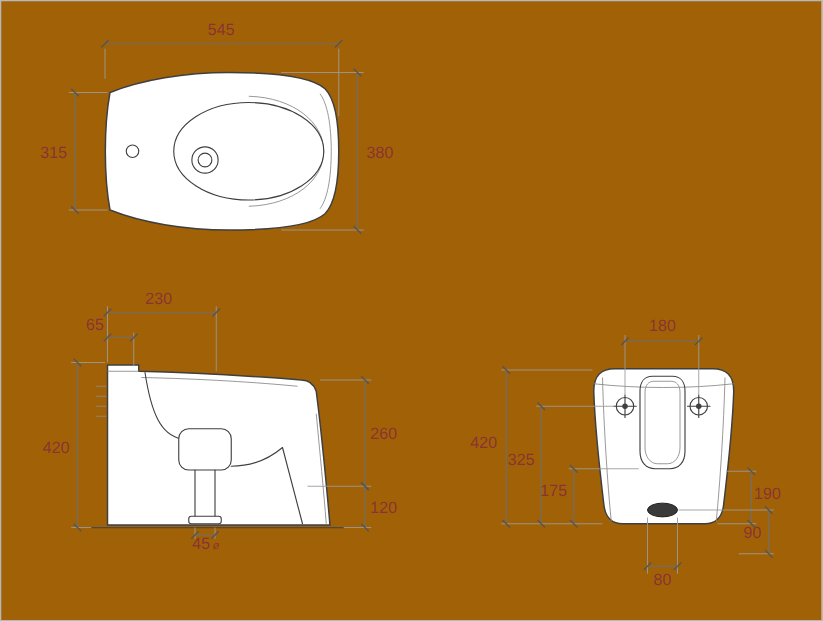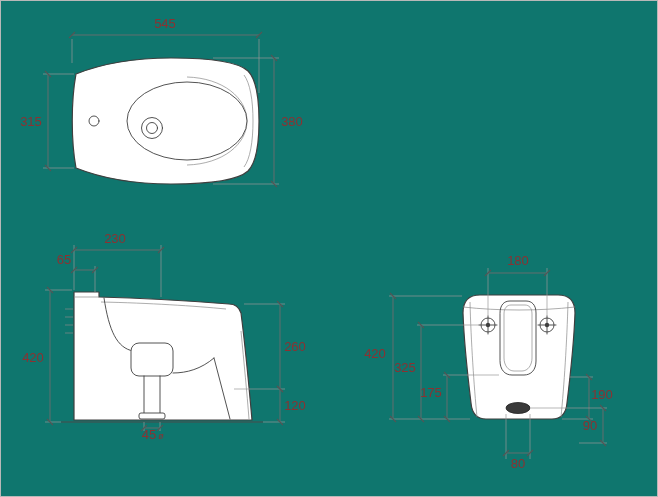--- a/index.html
+++ b/index.html
@@ -7,10 +7,11 @@
     width: 658px; height: 497px;
     box-sizing: border-box;
     border: 1px solid #b8b8b8;
-    background: #0f766e;
+    background: #a16207;
     position: relative;
     overflow: hidden;
     font-family: "Liberation Sans", sans-serif;
+    padding-left: 12px;
   }
   svg { display: block; }
   .outline       { fill: #ffffff; stroke: #3f3f3f; stroke-width: 1.2; stroke-linejoin: round; }

